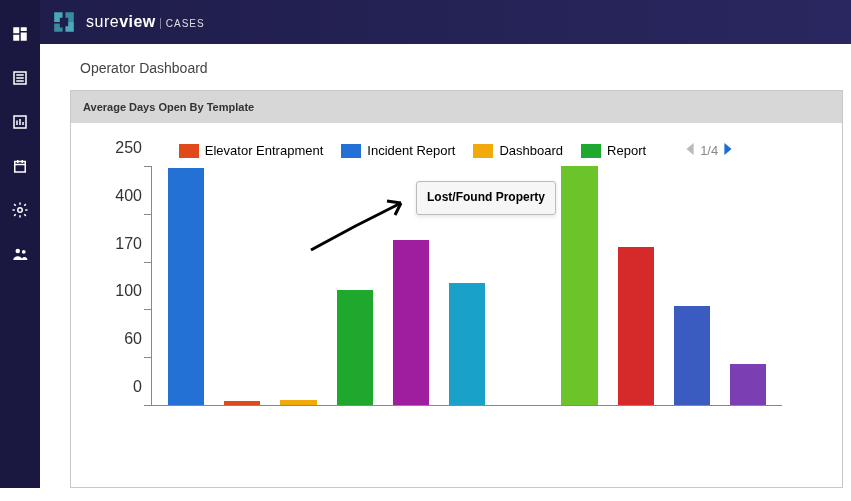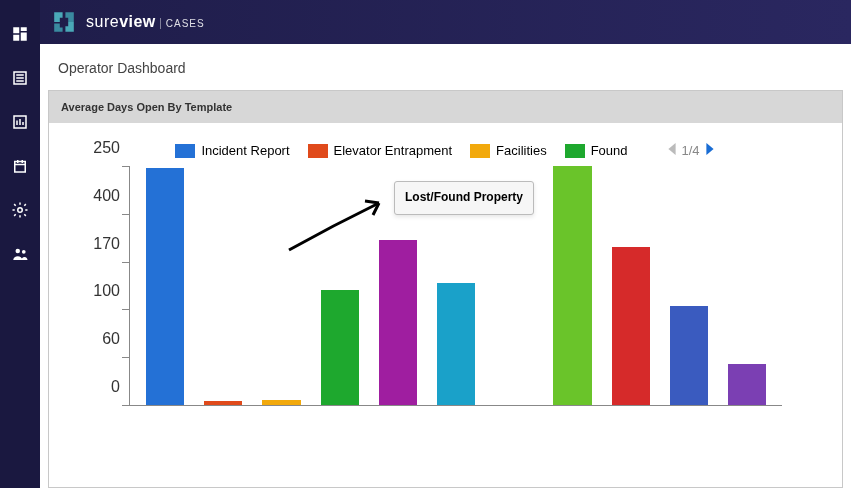--- a/index.html
+++ b/index.html
@@ -14,7 +14,7 @@
   .logo-text { color:#fff; font-size:16px; font-weight:300; letter-spacing:0.5px; }
   .logo-text .bold { font-weight:600; }
   .logo-text .sub { font-size:10px; opacity:0.85; border-left:1px solid rgba(255,255,255,0.5); margin-left:4px; padding-left:5px; letter-spacing:1px; }
-  .content { flex:1; background:#fff; padding:8px 8px 0 8px; display:flex; flex-direction:column; }
+  .content { flex:1; background:#fff; padding:8px 8px 0 8px; display:flex; flex-direction:column;margin-left:22px; }
   .page-title-bar { background:#fff; padding:8px 10px; font-size:14px; color:#444; }
   .card { margin-top:6px; flex:1; display:flex; flex-direction:column; border:1px solid #c8c8c8; }
   .card-header { background:#d7d7d7; padding:10px 12px; font-weight:bold; font-size:11px; color:#333; }

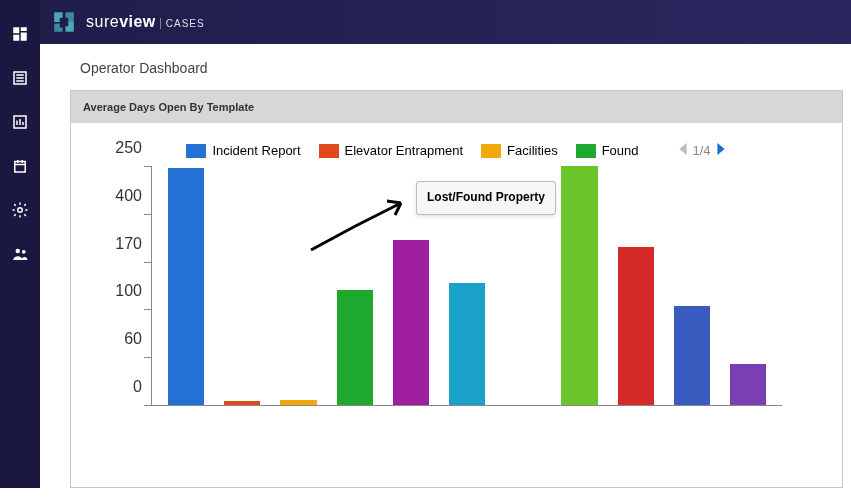--- a/index.html
+++ b/index.html
@@ -99,12 +99,12 @@
 
           <div class="legend">
             <div class="legend-item">
+                <span class="swatch" style="background:#e04a1b"></span>
+                <span>Elevator Entrapment</span>
+              </div>
+            <div class="legend-item">
                 <span class="swatch" style="background:#2471d6"></span>
                 <span>Incident Report</span>
-              </div>
-            <div class="legend-item">
-                <span class="swatch" style="background:#e04a1b"></span>
-                <span>Elevator Entrapment</span>
               </div>
             <div class="legend-item">
                 <span class="swatch" style="background:#f2a90c"></span>

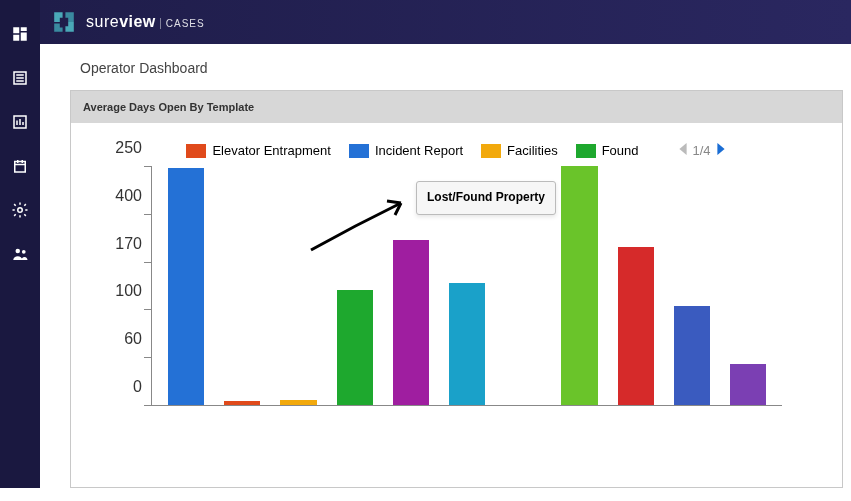--- a/index.html
+++ b/index.html
@@ -108,7 +108,7 @@
               </div>
             <div class="legend-item">
                 <span class="swatch" style="background:#f2a90c"></span>
-                <span>Facilities</span>
+                <span>Dashboard</span>
               </div>
             <div class="legend-item">
                 <span class="swatch" style="background:#1ea82e"></span>

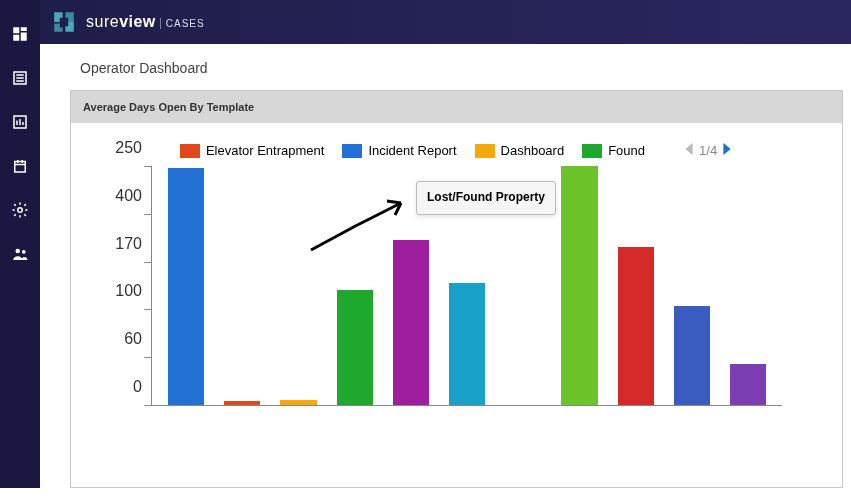--- a/index.html
+++ b/index.html
@@ -112,7 +112,7 @@
               </div>
             <div class="legend-item">
                 <span class="swatch" style="background:#1ea82e"></span>
-                <span>Found</span>
+                <span>Report</span>
               </div>
             <div class="pager">
               <span class="arrow-left"><svg width="12" height="12" viewBox="0 0 10 10">

